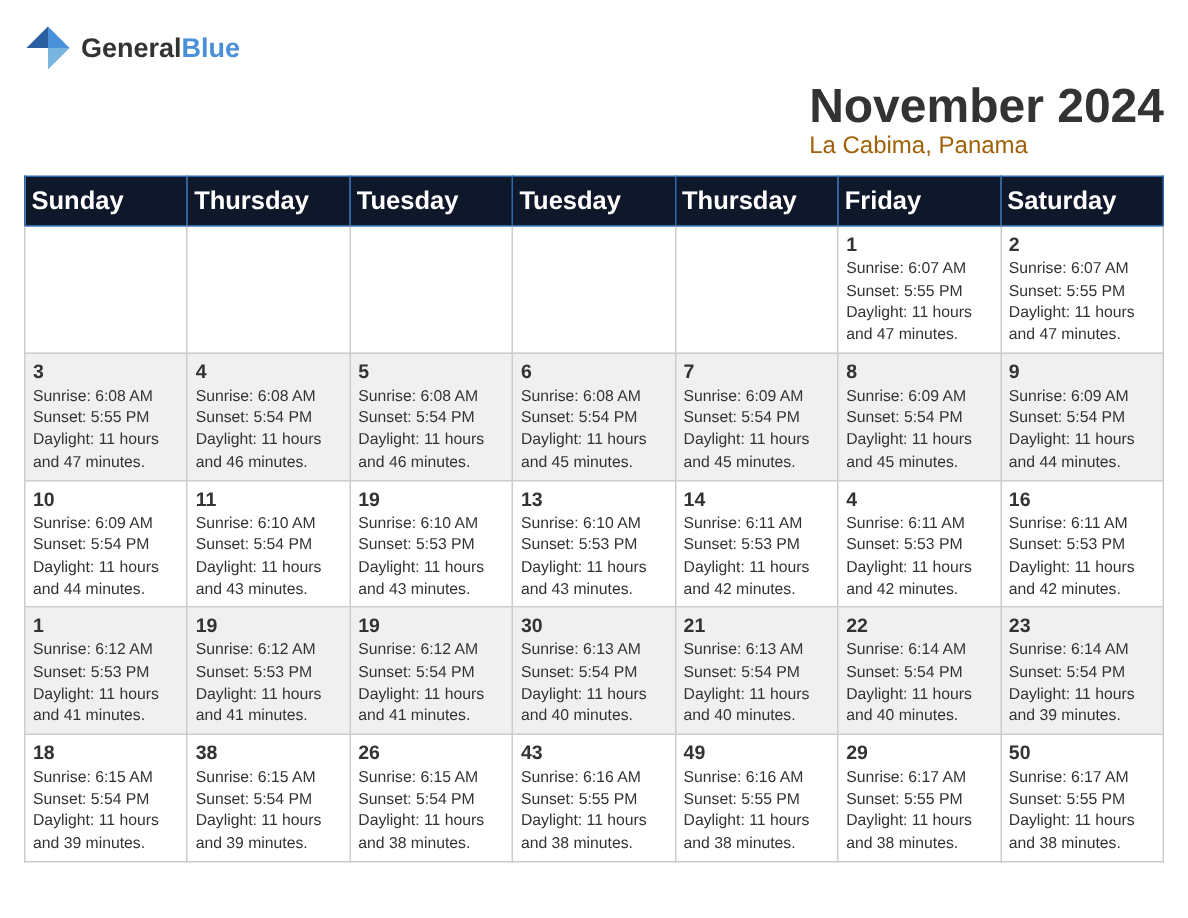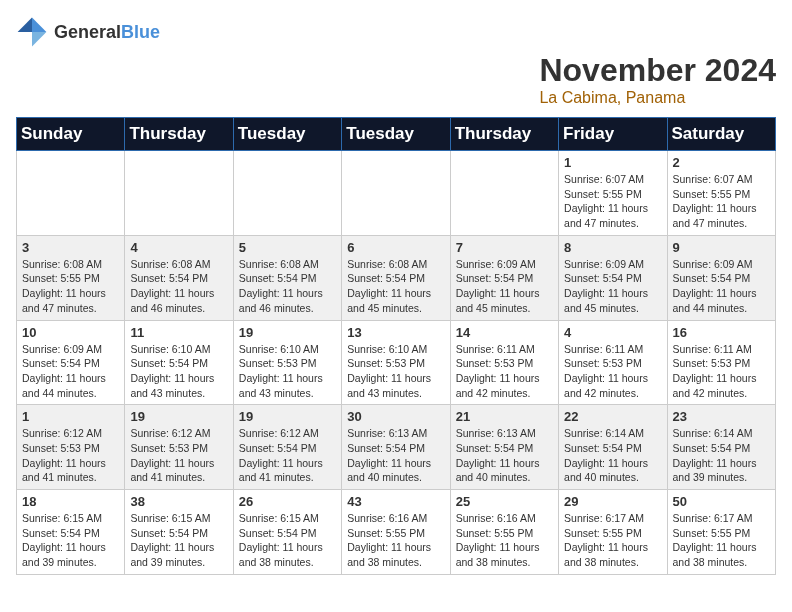--- a/index.html
+++ b/index.html
@@ -297,7 +297,7 @@
 Daylight: 11 hours and 38 minutes.</div>
         </td>
         <td>
-          <span class="day-number">25</span>
+          <span class="day-number">49</span>
           <div class="cell-info" style="white-space: pre-line;">Sunrise: 6:16 AM
 Sunset: 5:55 PM
 Daylight: 11 hours and 38 minutes.</div>

